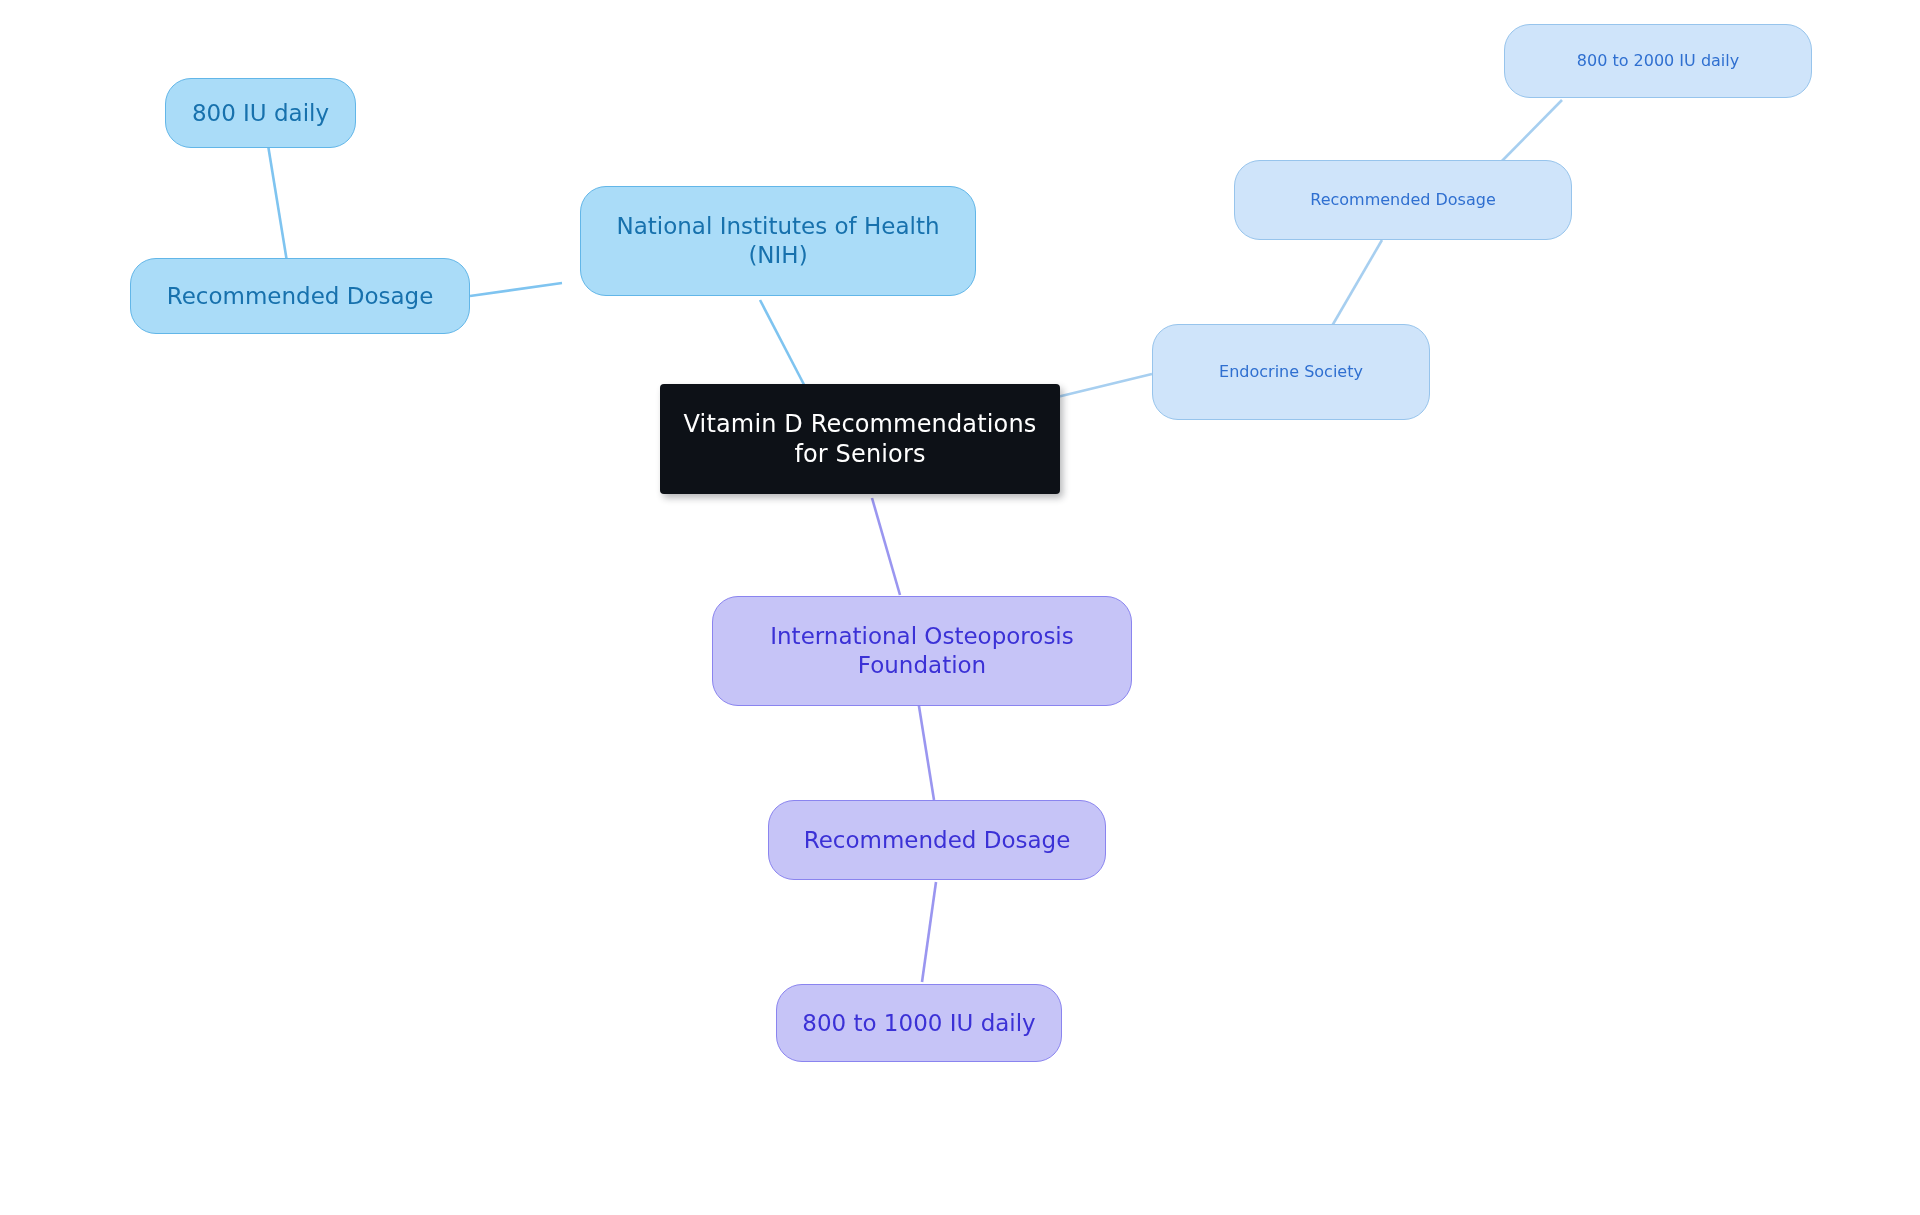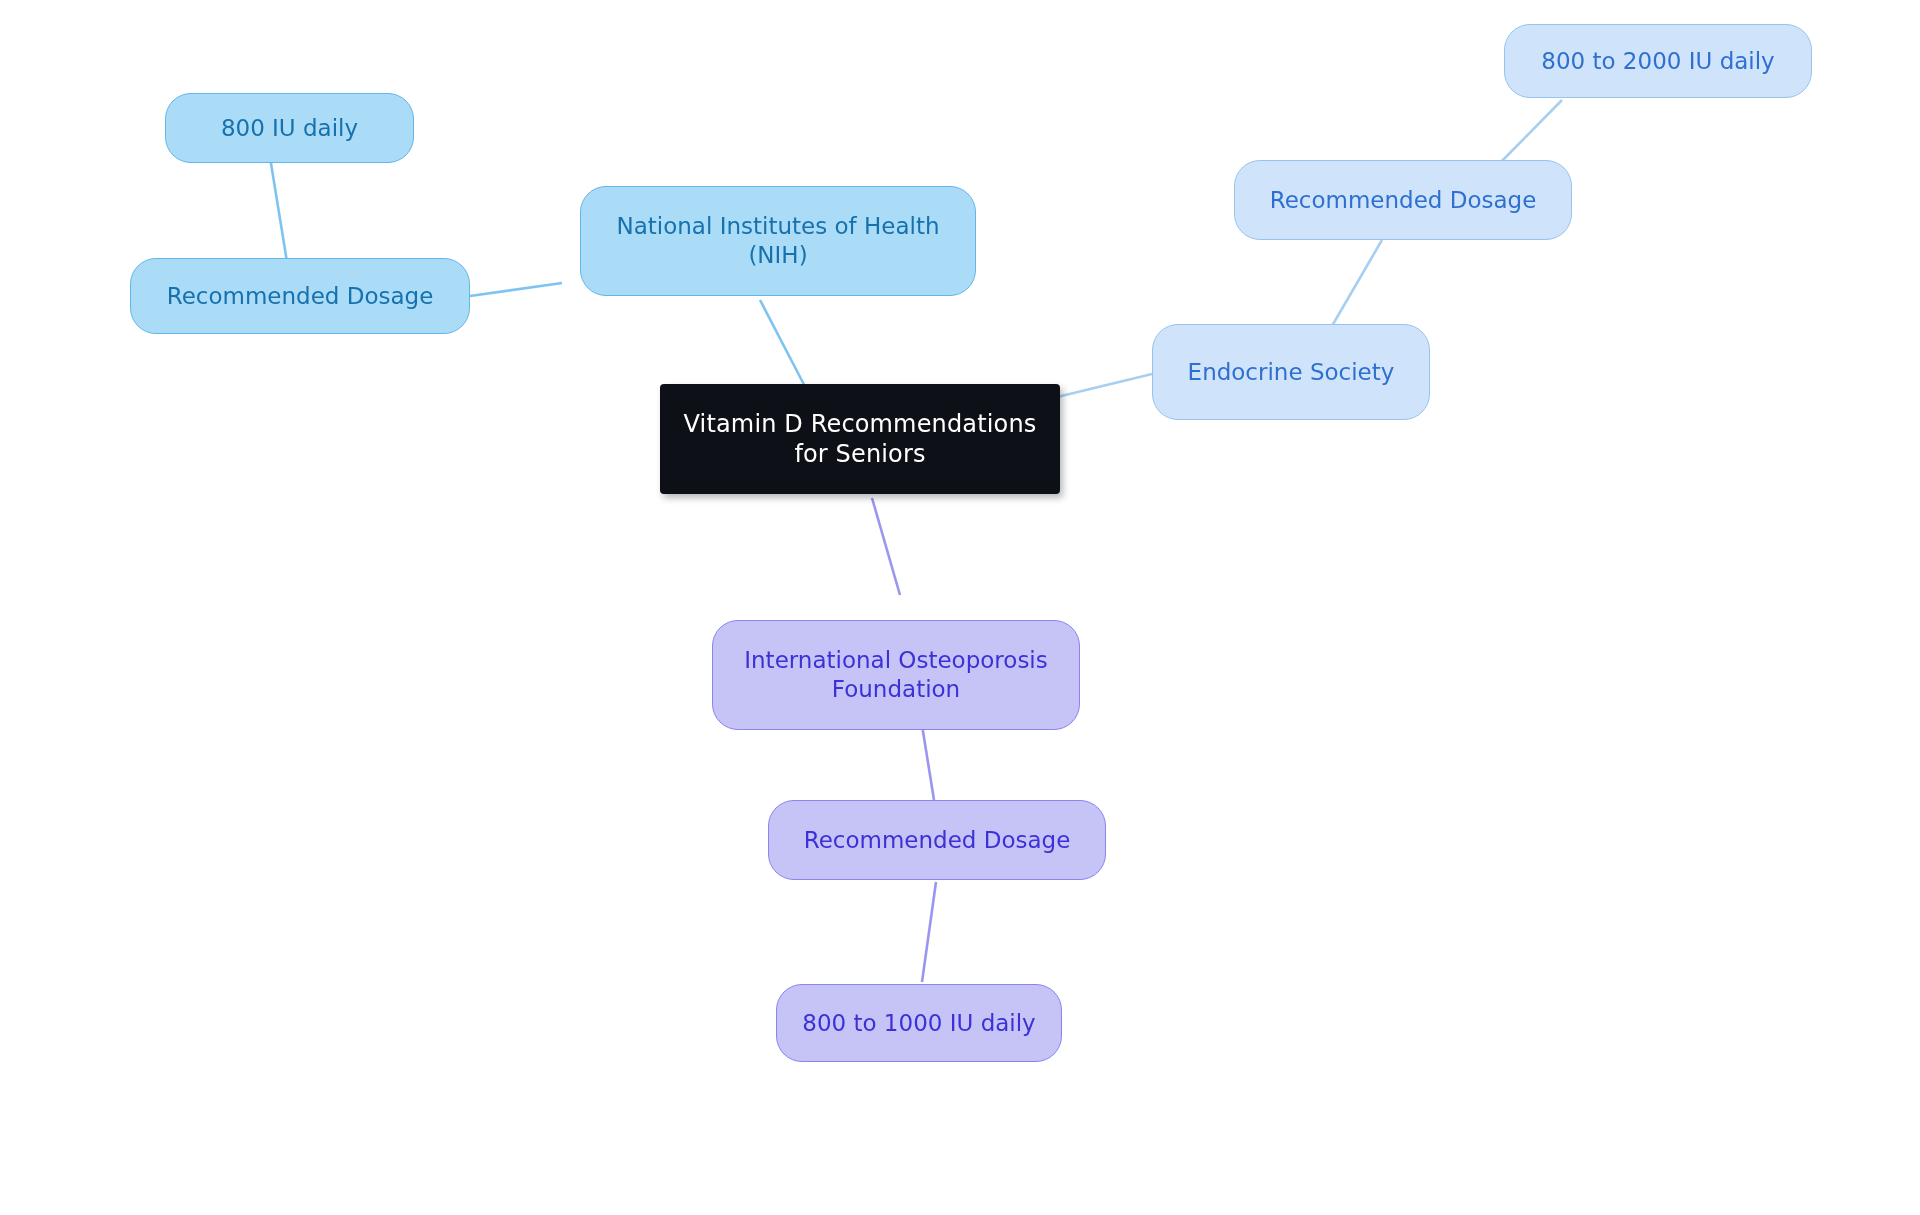--- a/index.html
+++ b/index.html
@@ -60,7 +60,7 @@
     background: #cfe4fa;
     border: 1.6px solid #97c4ec;
     color: #2f6fd0;
-    font-size: 23px;
+    font-size: 16px;
   }
   .node-purple {
     background: #c6c4f7;

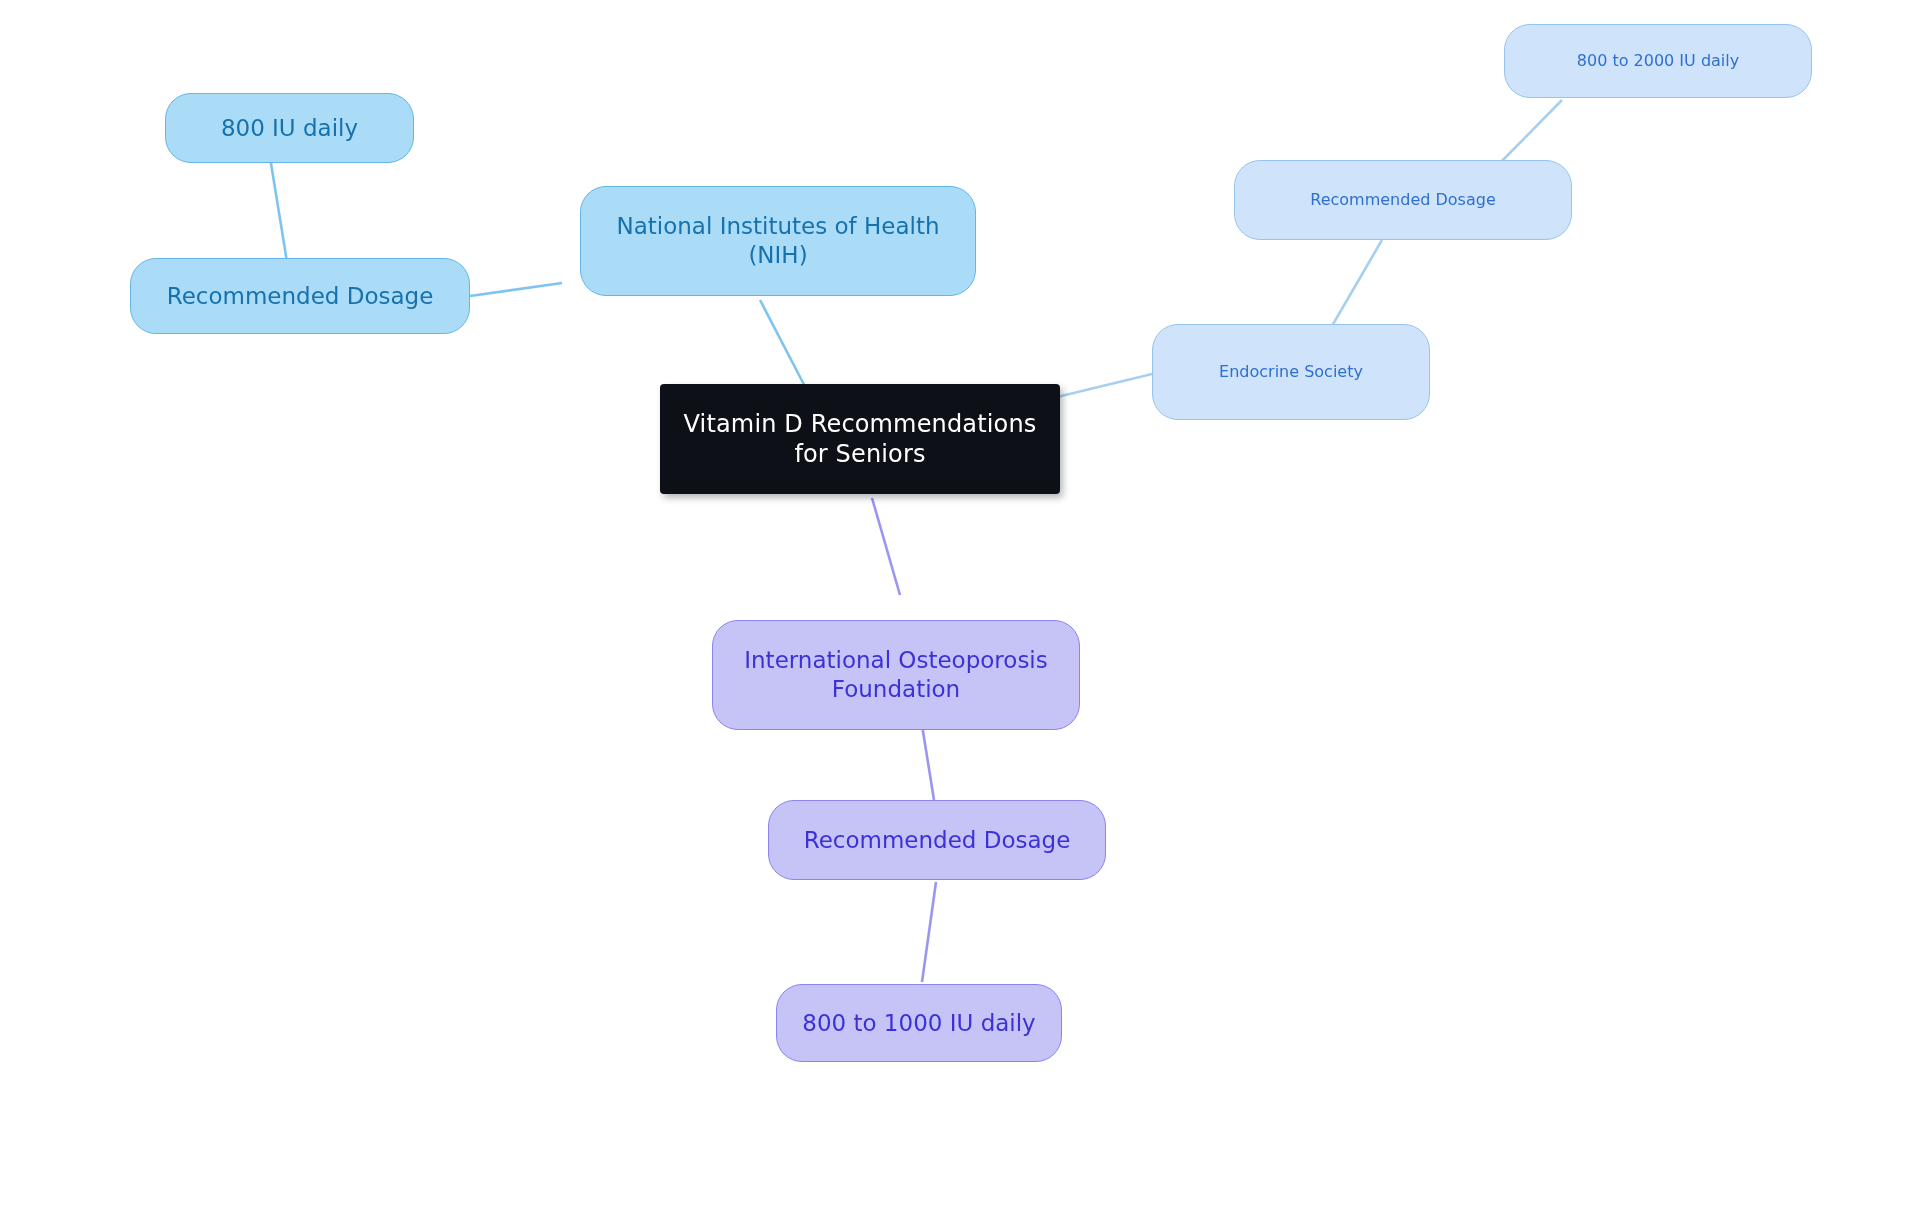--- a/index.html
+++ b/index.html
@@ -111,7 +111,7 @@
     <span>Recommended Dosage</span>
   </div>
 
-  <div class="node node-blue" style="left:165px; top:78px; width:249px; height:70px;margin-top:15px;">
+  <div class="node node-blue" style="left:165px; top:78px; width:191px; height:70px;">
     <span>800 IU daily</span>
   </div>
 

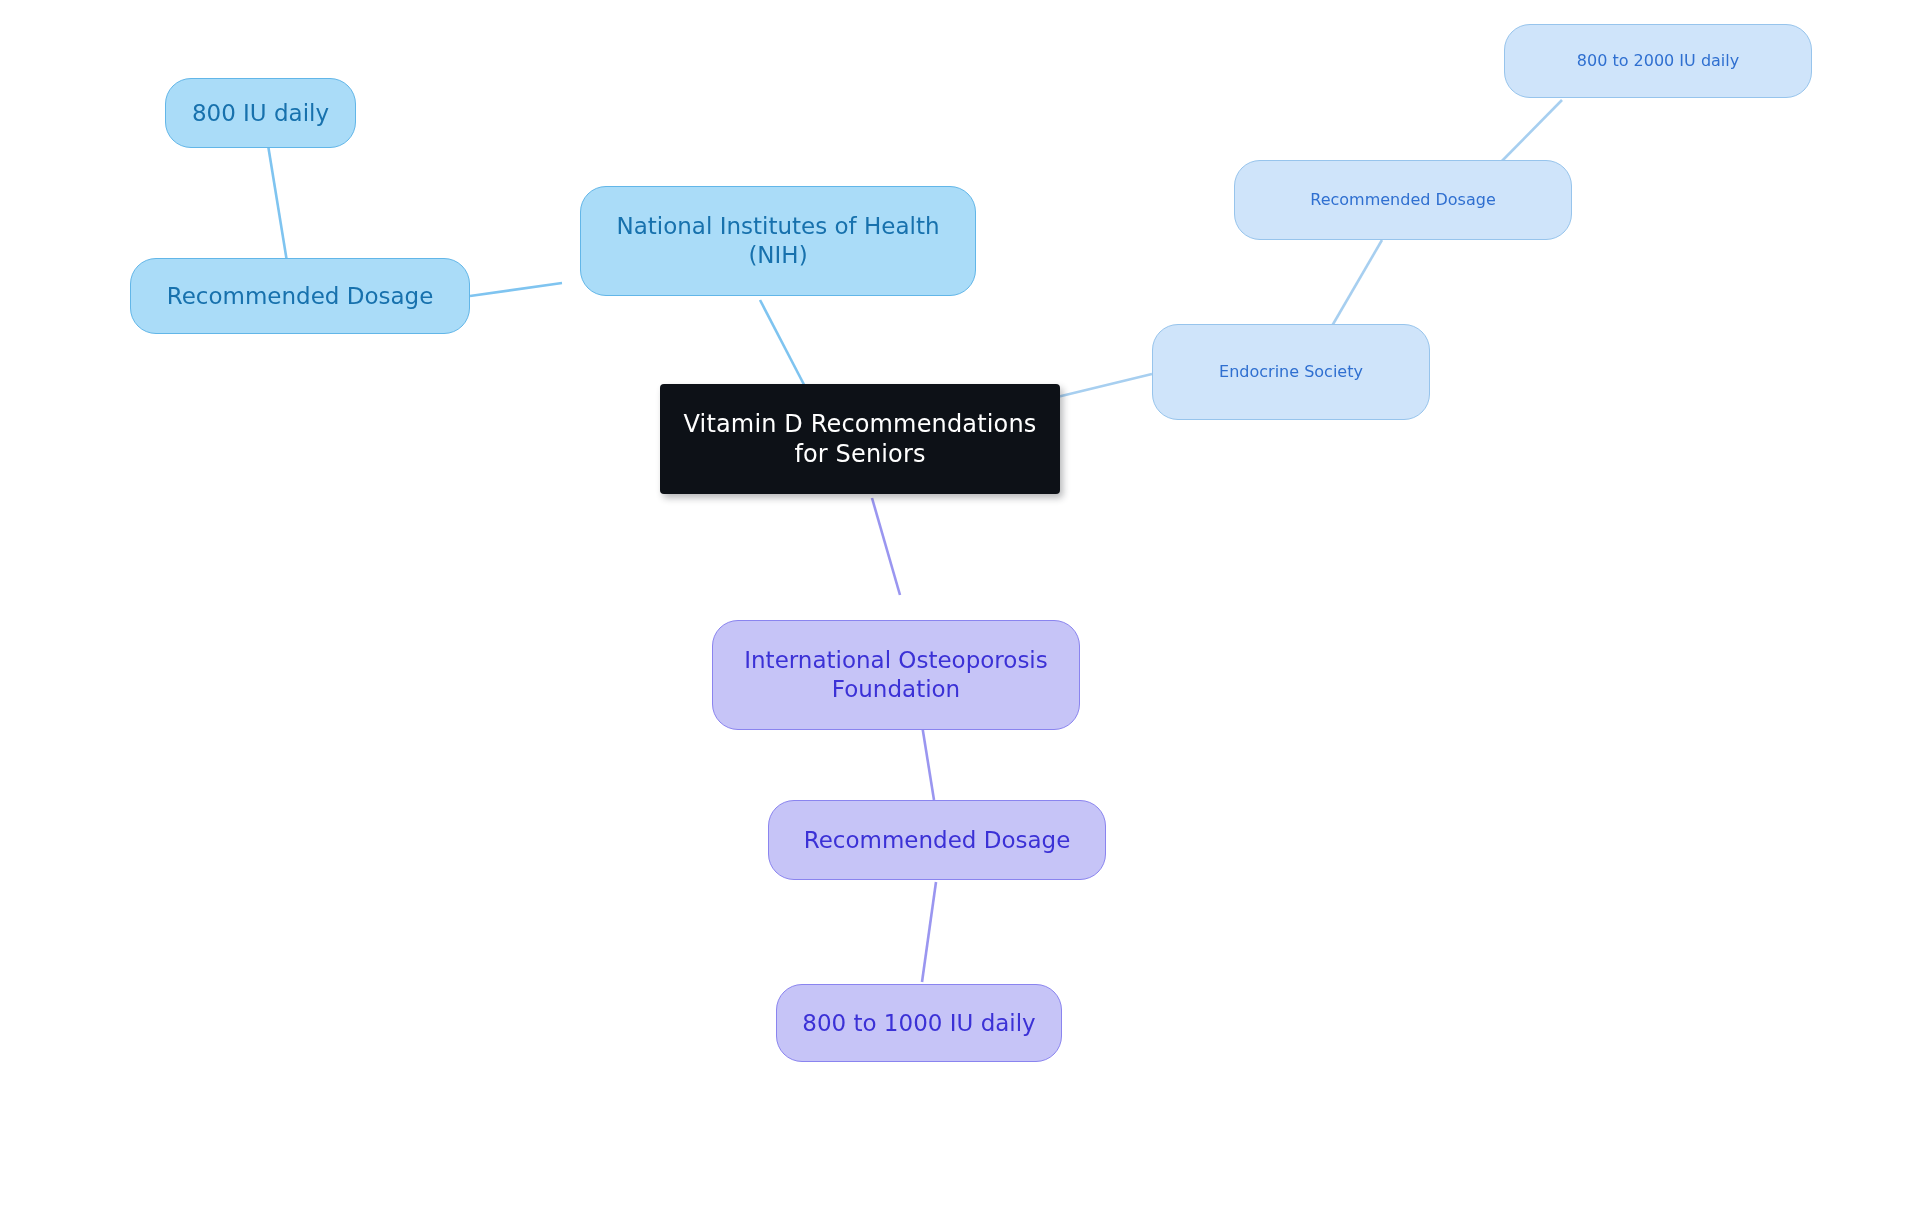--- a/index.html
+++ b/index.html
@@ -127,7 +127,7 @@
     <span>800 to 2000 IU daily</span>
   </div>
 
-  <div class="node node-purple" style="left:712px; top:620px; width:368px; height:110px;">
+  <div class="node node-purple" style="left:712px; top:596px; width:420px; height:110px;">
     <span>International Osteoporosis
 Foundation</span>
   </div>

